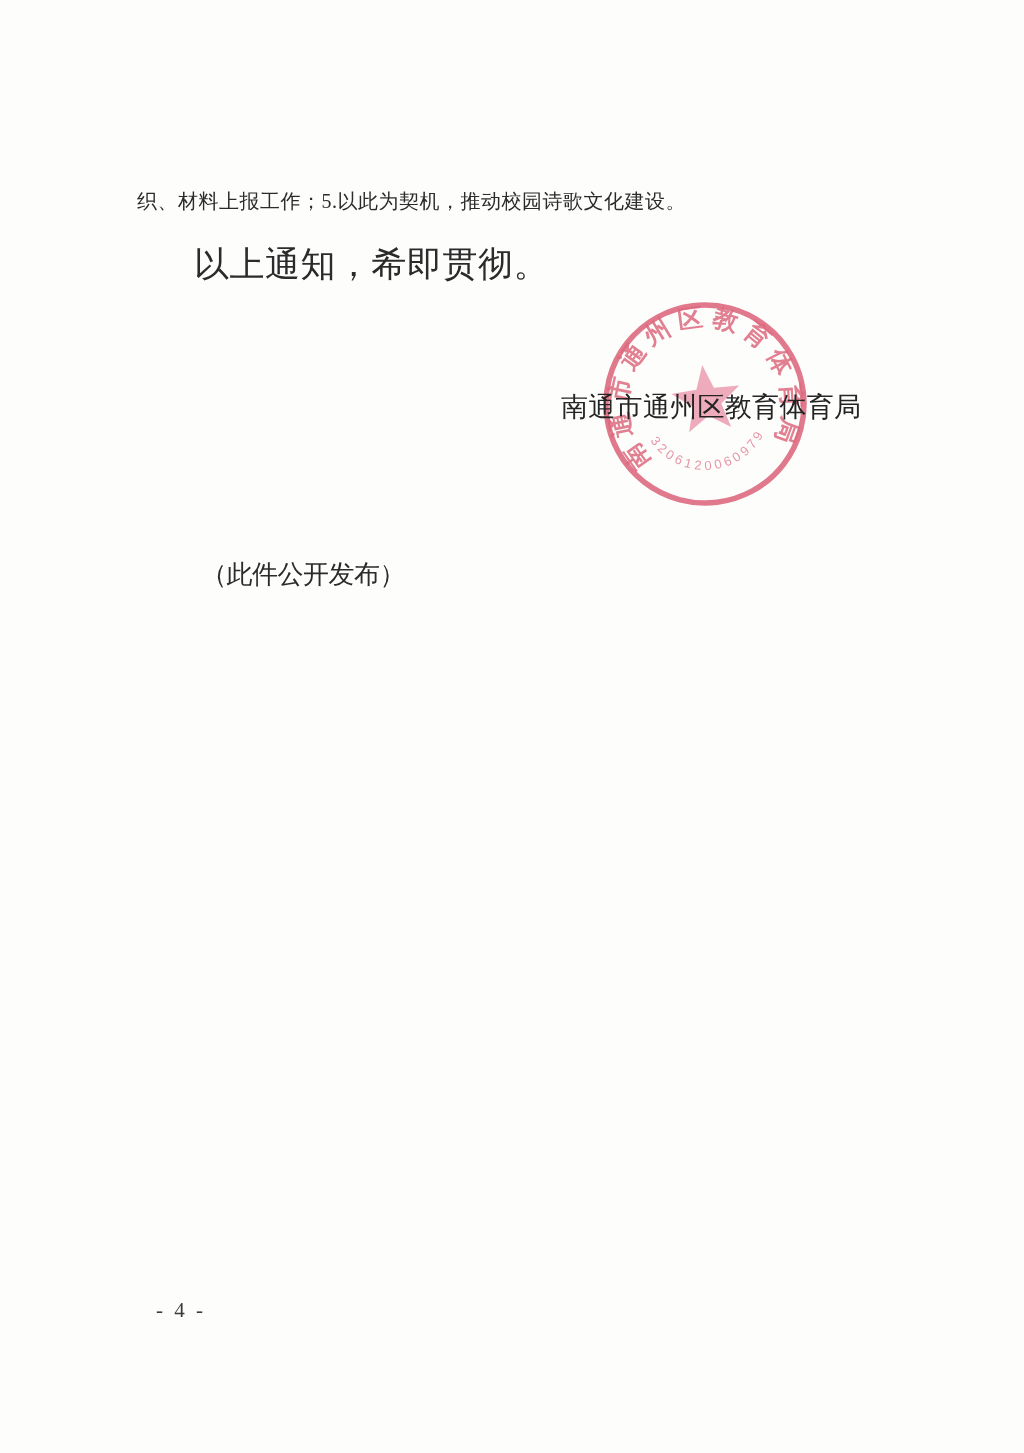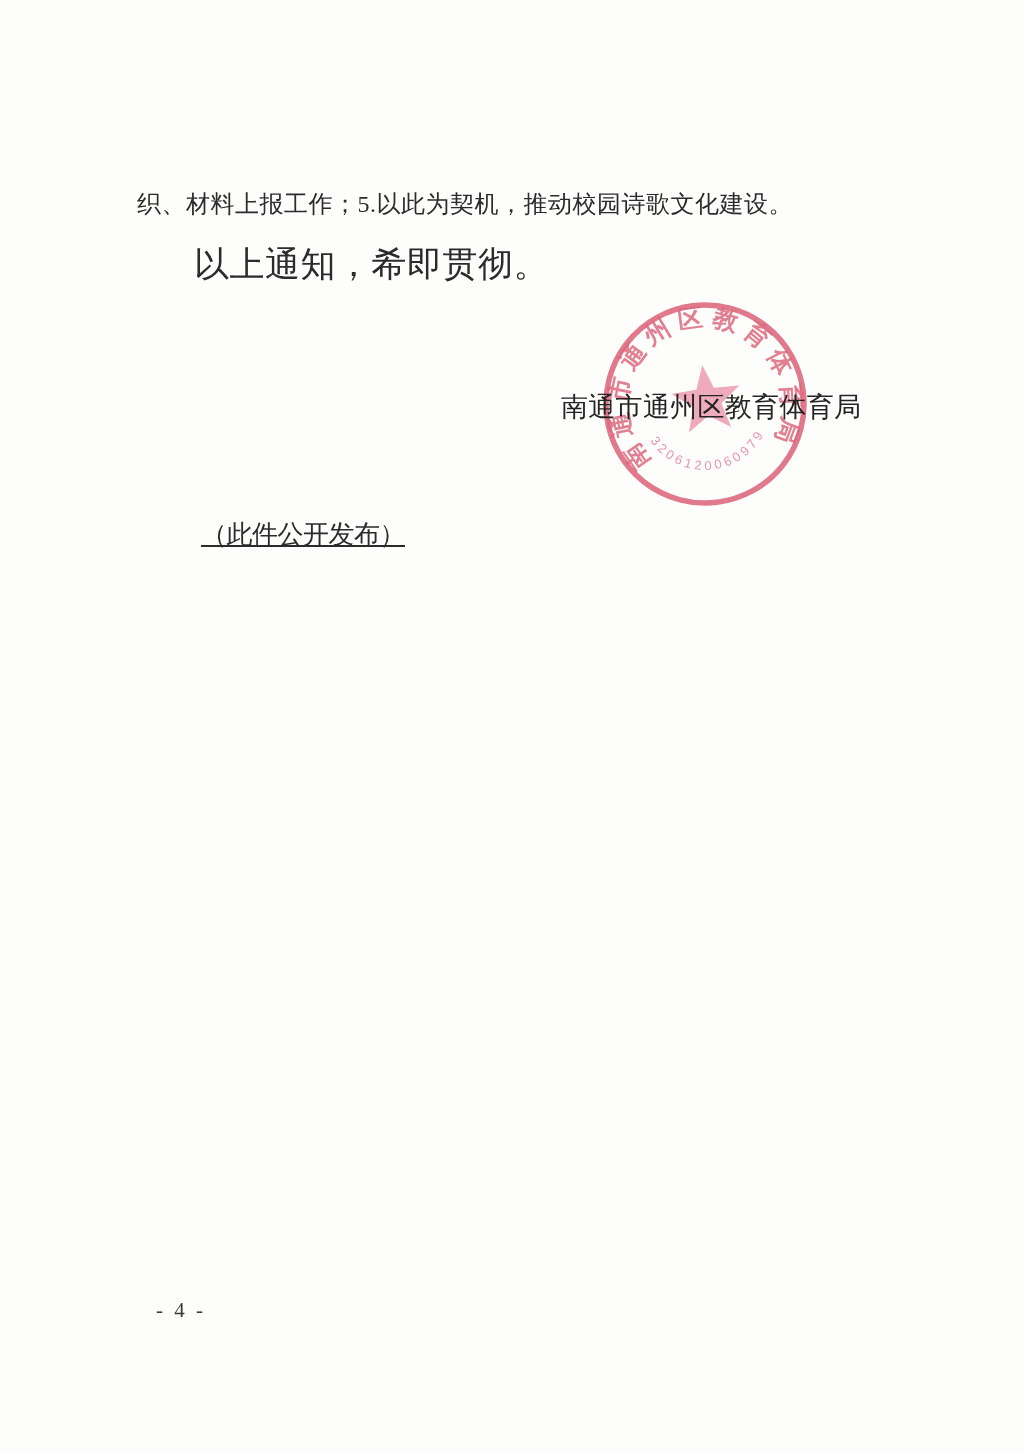--- a/index.html
+++ b/index.html
@@ -22,7 +22,7 @@
   }
   .body-line-1 {
     left: 137px; top: 188px;
-    font-size: 24px;
+    font-size: 20px;
     letter-spacing: 0.5px;
   }
   .body-line-2 {

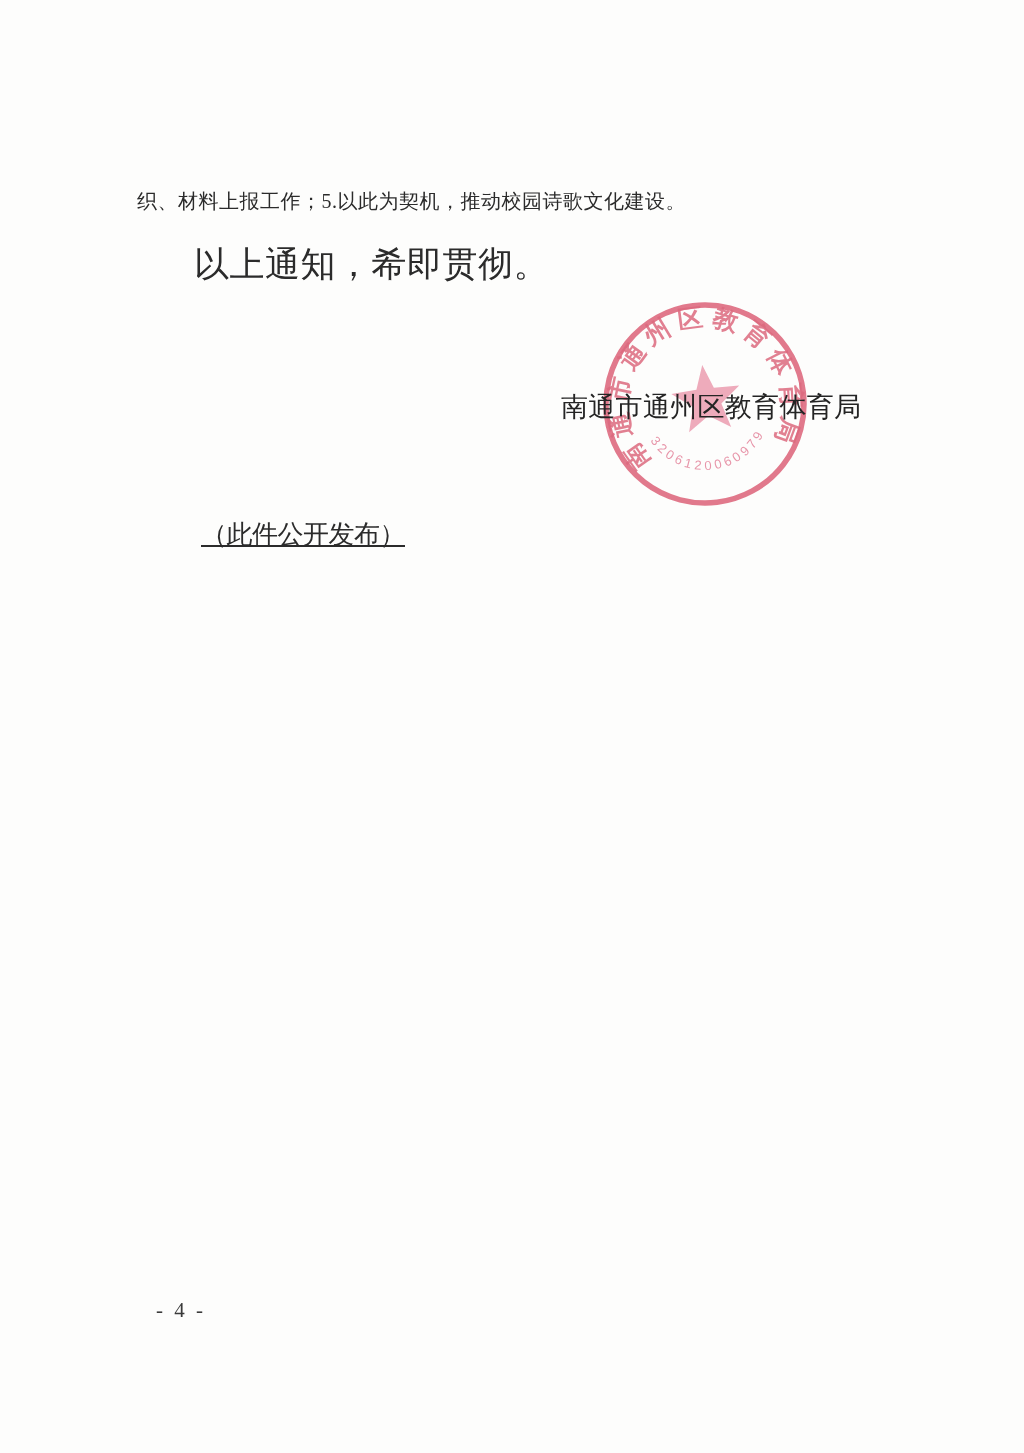--- a/index.html
+++ b/index.html
@@ -50,10 +50,9 @@
     color: #242424;
   }
   .public-note {
-    left: 201px; top: 517px;
+    left: 201px; top: 557px;
     font-size: 26px;
     letter-spacing: -0.5px;
-    text-decoration: underline;
   }
   .page-number {
     left: 156px; top: 1298px;

